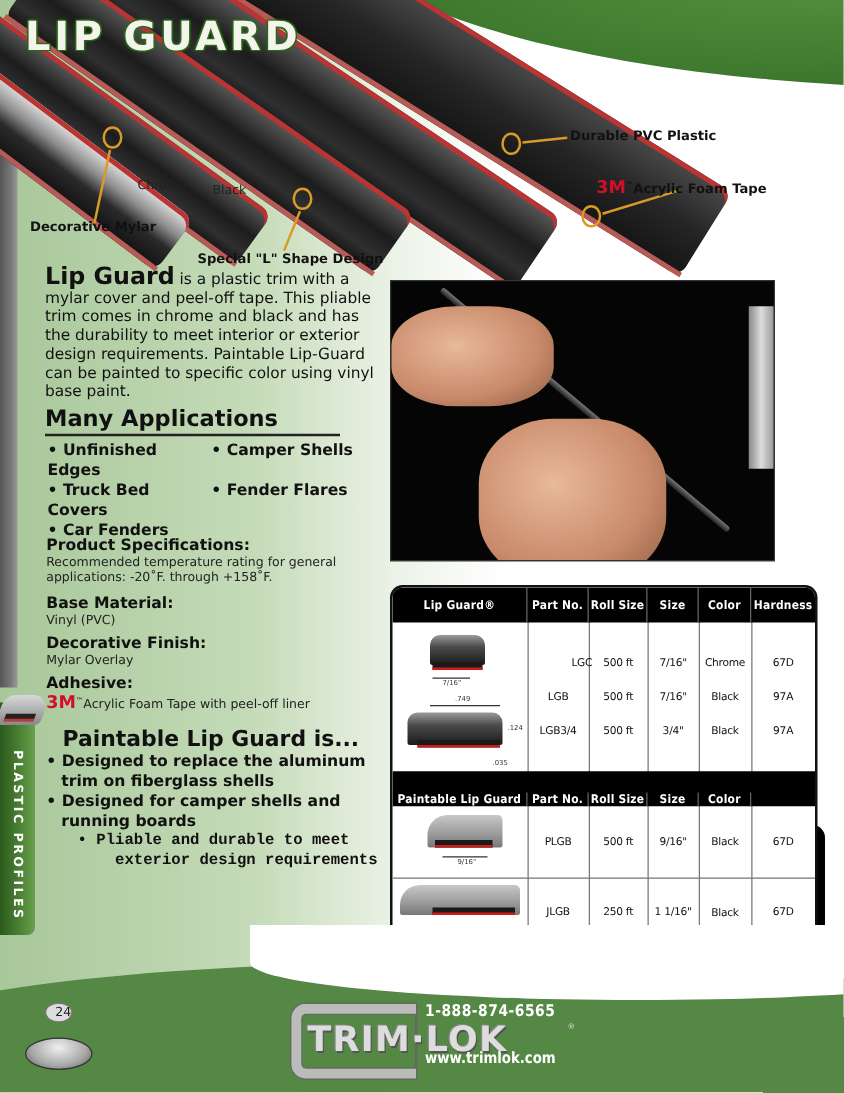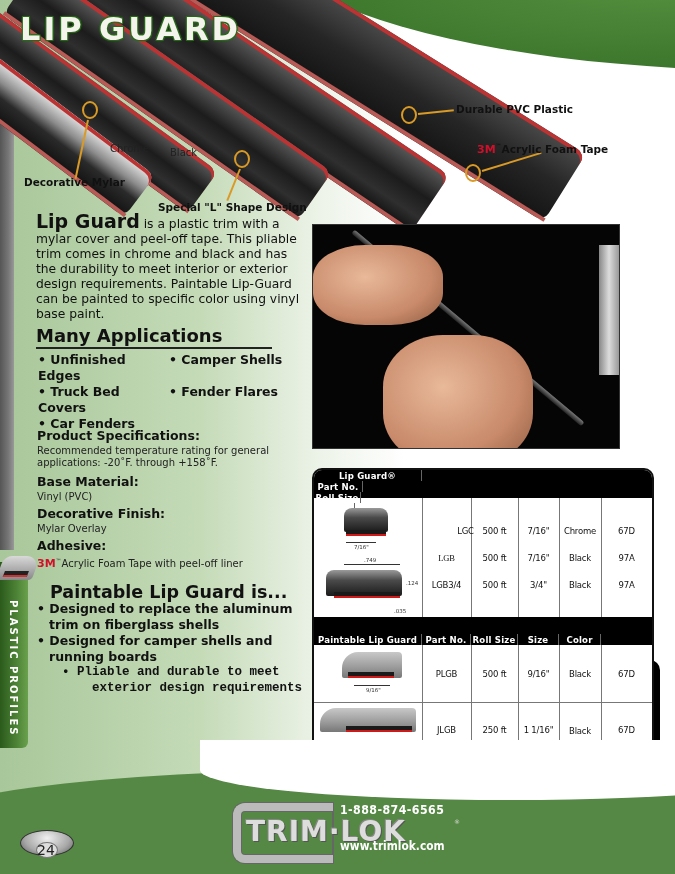--- a/index.html
+++ b/index.html
@@ -39,7 +39,7 @@
   .callout-line { position: absolute; height: 2px; background: #d99a26; transform-origin: left center; }
   .callout-label { position: absolute; font-size: 10.5px; font-weight: bold; color: #111; white-space: nowrap; }
   .callout-small { position: absolute; font-size: 10px; color: #222; }
-  .brand-3m { color: #d0102a; font-weight: 900; font-size: 11px; margin-top: 23px; }
+  .brand-3m { color: #d0102a; font-weight: 900; font-size: 14px; margin-top: 23px; }
   .tm { font-size: 6px; vertical-align: super; }
 
   

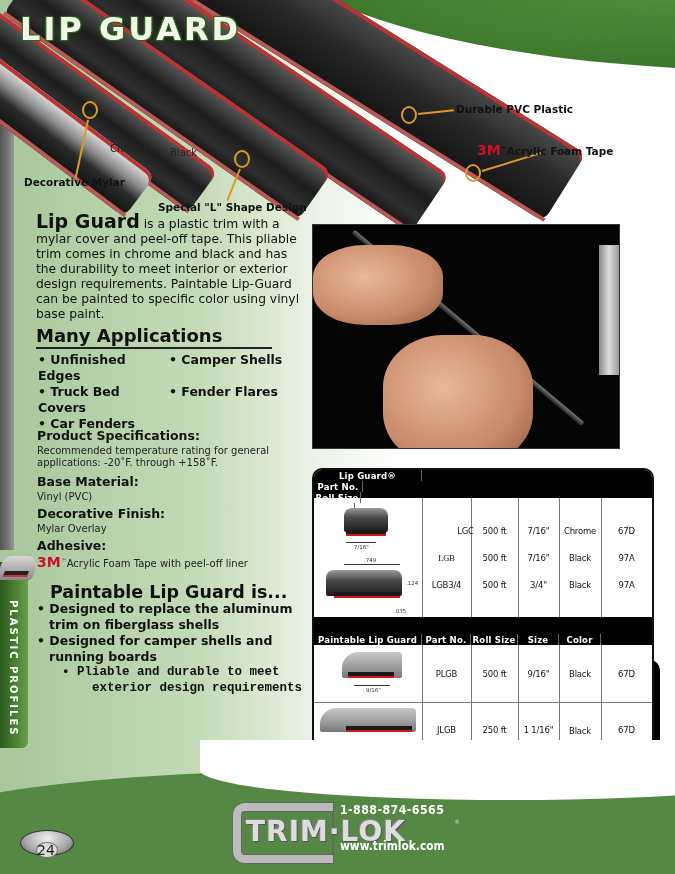--- a/index.html
+++ b/index.html
@@ -223,7 +223,7 @@
     <div class="vline" style="left:245px;"></div>
     <div class="vline" style="left:287px;"></div>
 
-    <div class="tbl-head" style="top:0;flex-direction:column;">
+    <div class="tbl-head" style="top:0;">
       <div class="h col-img">Lip Guard®</div>
       <div class="h col-part">Part No.</div>
       <div class="h col-roll">Roll Size</div>

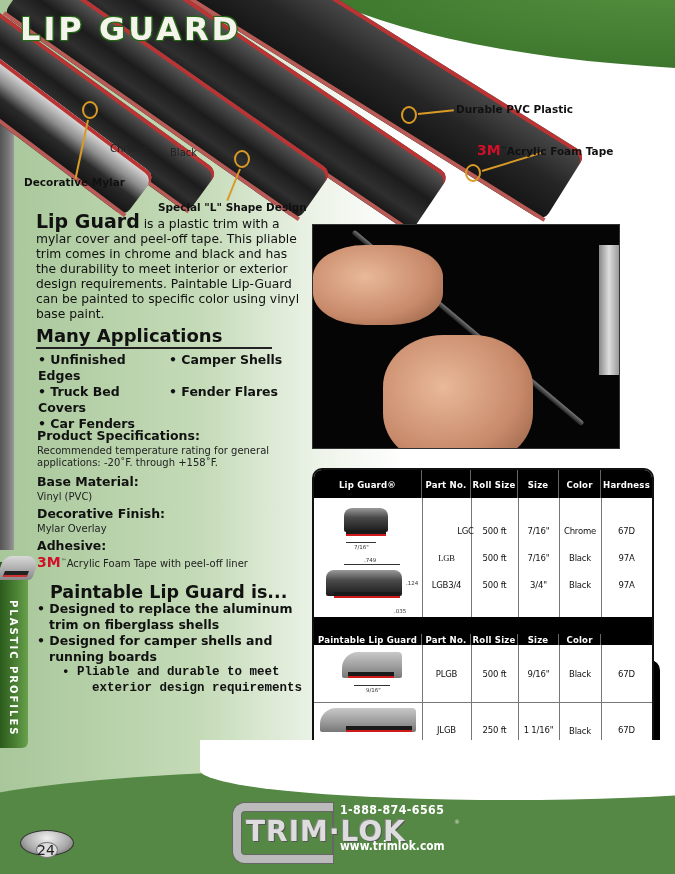--- a/index.html
+++ b/index.html
@@ -252,7 +252,7 @@
       <div class="cell" style="left:287px;width:51px;top:56px;">67D</div>
     </div>
     <div>
-      <div class="cell" style="left:108px;width:49px;top:83px;font-family:Liberation Serif, serif;">LGB</div>
+      <div class="cell" style="left:108px;width:49px;top:83px;">LGB</div>
       <div class="cell" style="left:157px;width:47px;top:83px;">500 ft</div>
       <div class="cell" style="left:204px;width:41px;top:83px;">7/16"</div>
       <div class="cell" style="left:245px;width:42px;top:83px;">Black</div>

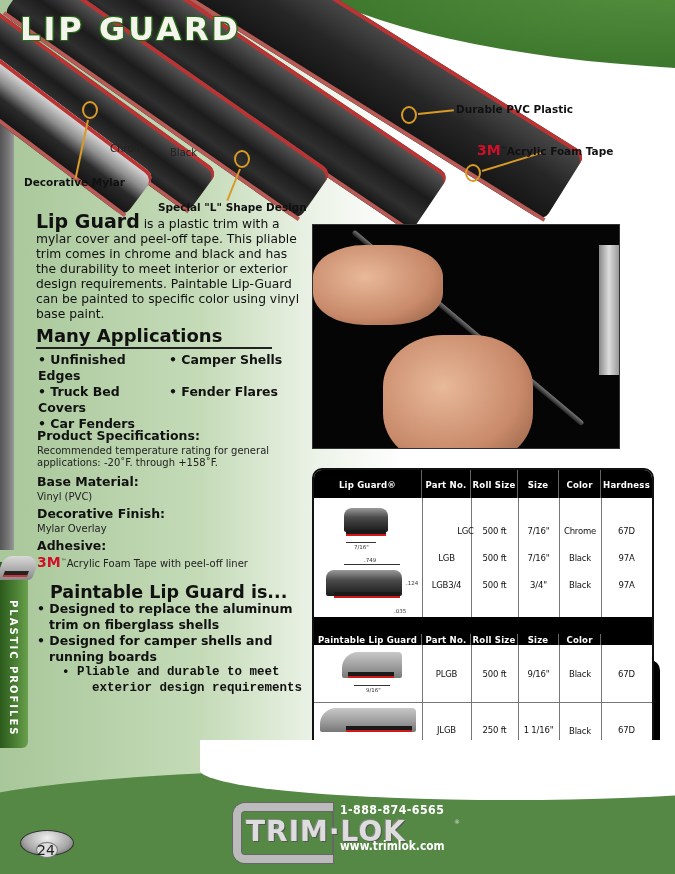--- a/index.html
+++ b/index.html
@@ -101,8 +101,8 @@
   .footer-white { position: absolute; left: 200px; top: 740px; width: 620px; height: 60px; background: #fff; border-radius: 0 0 50% 50%; }
   .page-badge { position: absolute; left: 20px; top: 830px; width: 54px; height: 26px; border-radius: 50%;
     background: radial-gradient(ellipse at 50% 30%, #f0f0f0 0%, #a8a8a8 60%, #555 100%); border: 1px solid #333; }
-  .page-num { position: absolute; left: 36px; top: 842px; width: 22px; height: 16px; border-radius: 50%; background: #ddd; border: 1px solid #777;
-    font-size: 14px; text-align: left; line-height: 15px; color: #222; }
+  .page-num { position: absolute; left: 36px; top: 802px; width: 22px; height: 16px; border-radius: 50%; background: #ddd; border: 1px solid #777;
+    font-size: 10px; text-align: right; line-height: 15px; color: #222; }
   .logo-c { position: absolute; left: 233px; top: 803px; width: 100px; height: 60px; border: 8px solid #bbb; border-right: none; border-radius: 12px 0 0 12px;
     background: transparent; box-shadow: inset 0 0 0 1px #666, 0 0 0 1px #666; }
   .logo-trim { position: absolute; left: 246px; top: 815px; font-size: 28px; font-weight: bold; color: #ddd; letter-spacing: 1px;

